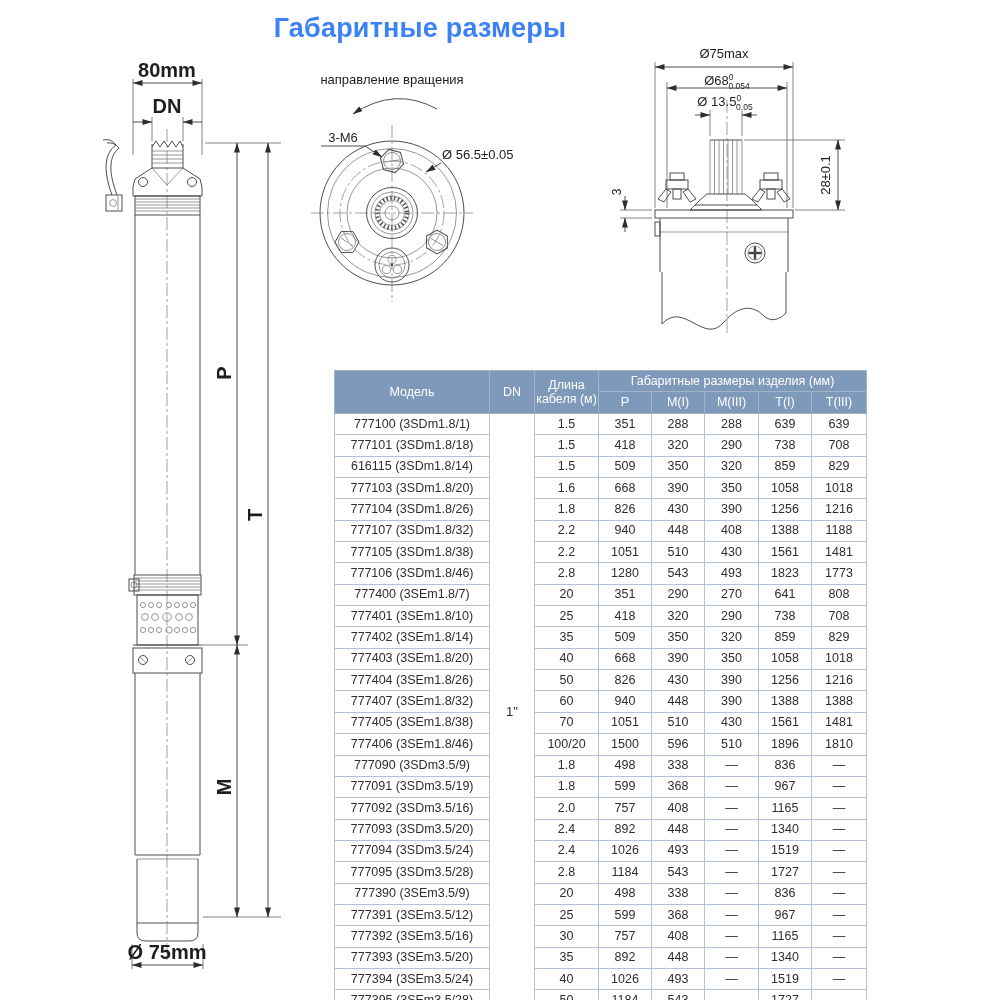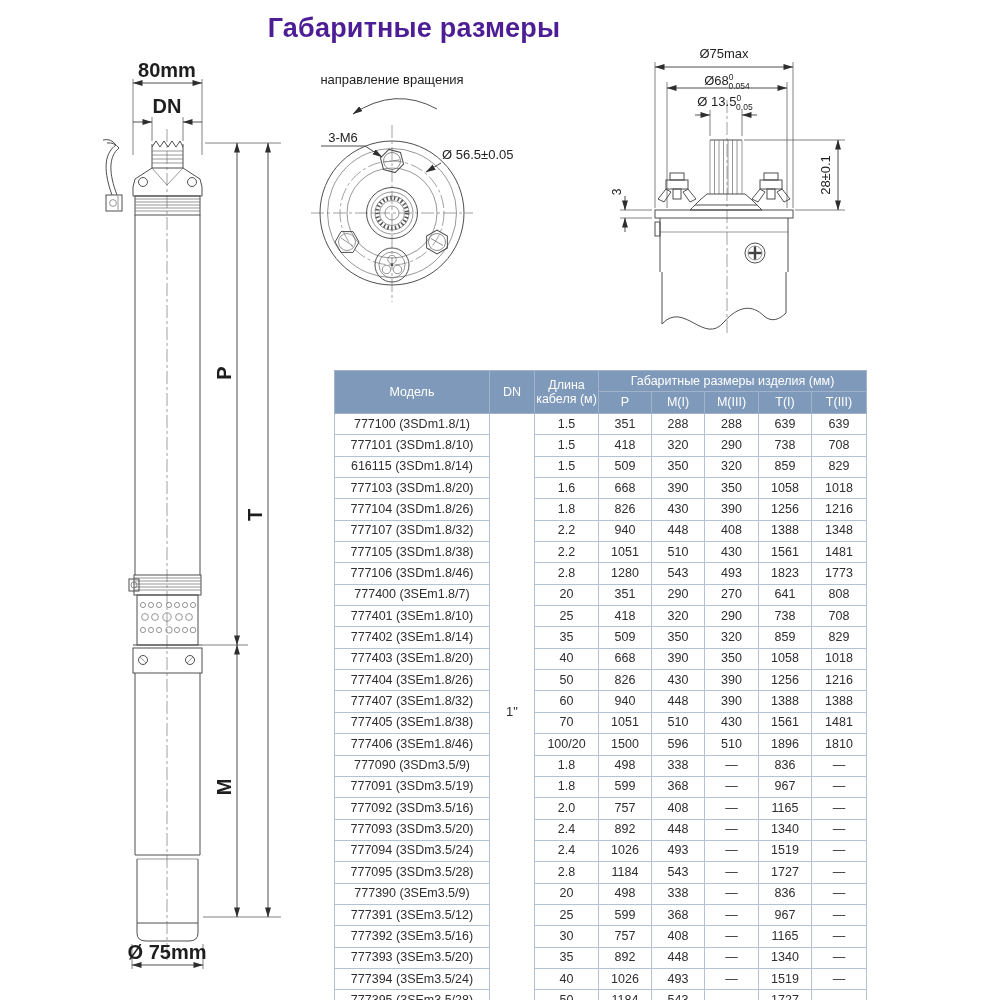--- a/index.html
+++ b/index.html
@@ -4,7 +4,7 @@
 <style>
   html,body{margin:0;padding:0;}
   body{width:1000px;height:1000px;background:#fff;font-family:"Liberation Sans",sans-serif;position:relative;overflow:hidden;}
-  .page-title{position:absolute;top:13px;left:0;width:828px;text-align:center;font-size:27px;font-weight:600;color:#4c1d95;letter-spacing:.2px;}
+  .page-title{position:absolute;top:13px;left:0;width:828px;text-align:center;font-size:27px;font-weight:600;color:#3b82f6;letter-spacing:.2px;padding-left:6px;}
   svg{position:absolute;overflow:visible;}
   svg text{fill:#1e1e1e;}
   .ln{stroke:#4f4f4f;stroke-width:1;fill:none;}

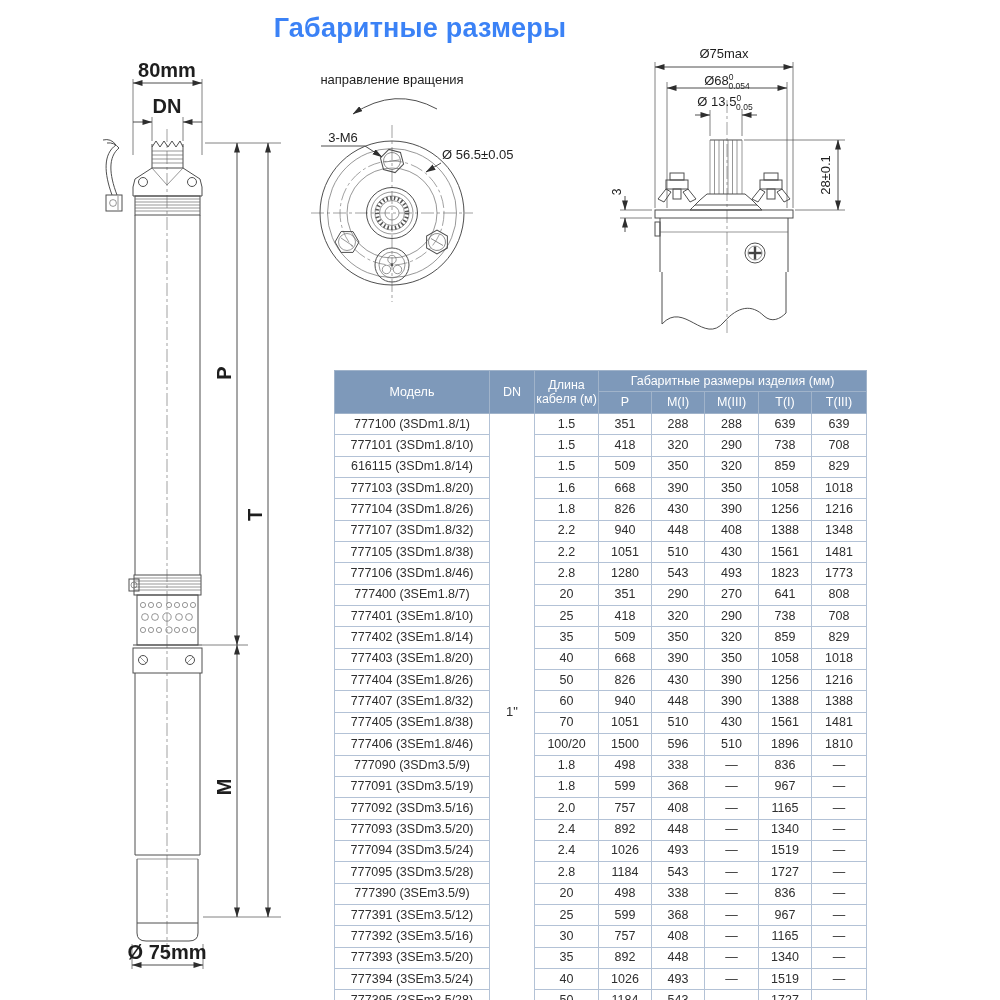--- a/index.html
+++ b/index.html
@@ -315,7 +315,7 @@
         <td>639</td>
       </tr>
       <tr>
-        <td>777101 (3SDm1.8/10)</td>
+        <td>777101 (3SDm1.8/18)</td>
         <td>1.5</td>
         <td>418</td>
         <td>320</td>

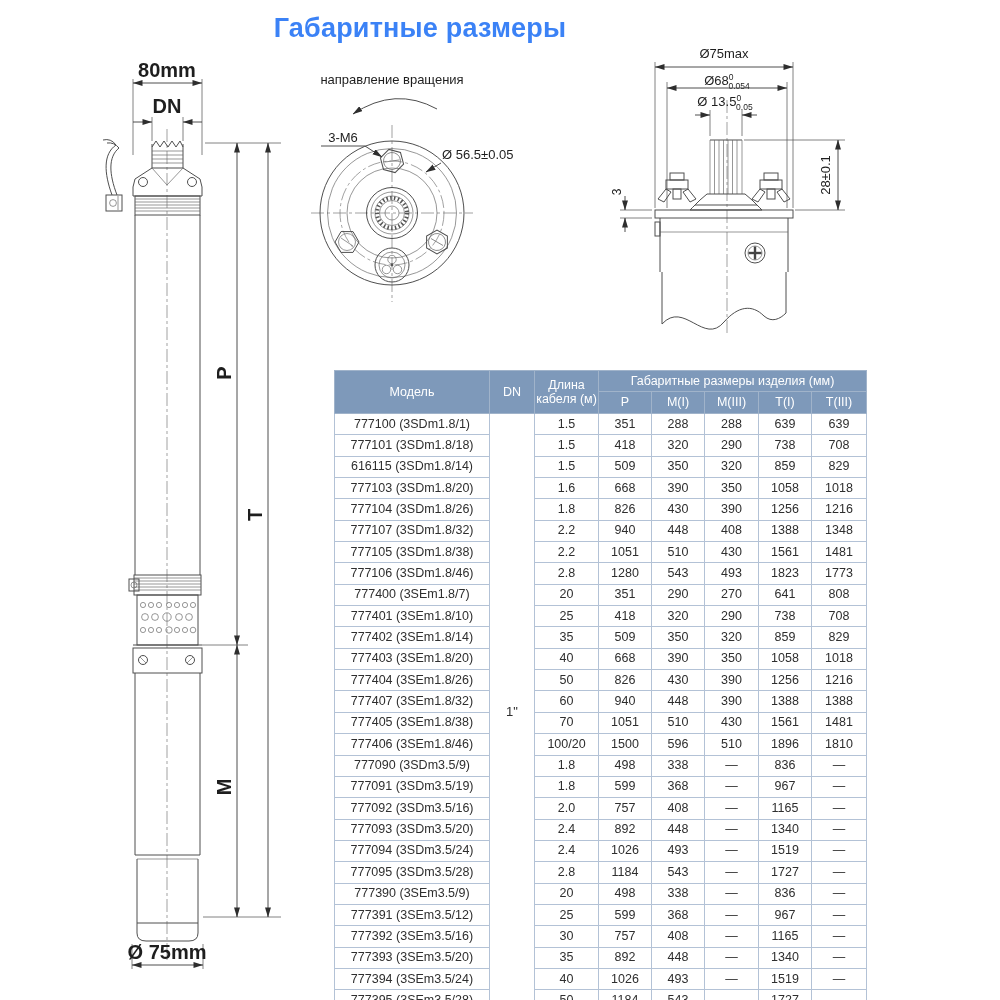--- a/index.html
+++ b/index.html
@@ -357,7 +357,7 @@
         <td>448</td>
         <td>408</td>
         <td>1388</td>
-        <td>1348</td>
+        <td>1188</td>
       </tr>
       <tr>
         <td>777105 (3SDm1.8/38)</td>

